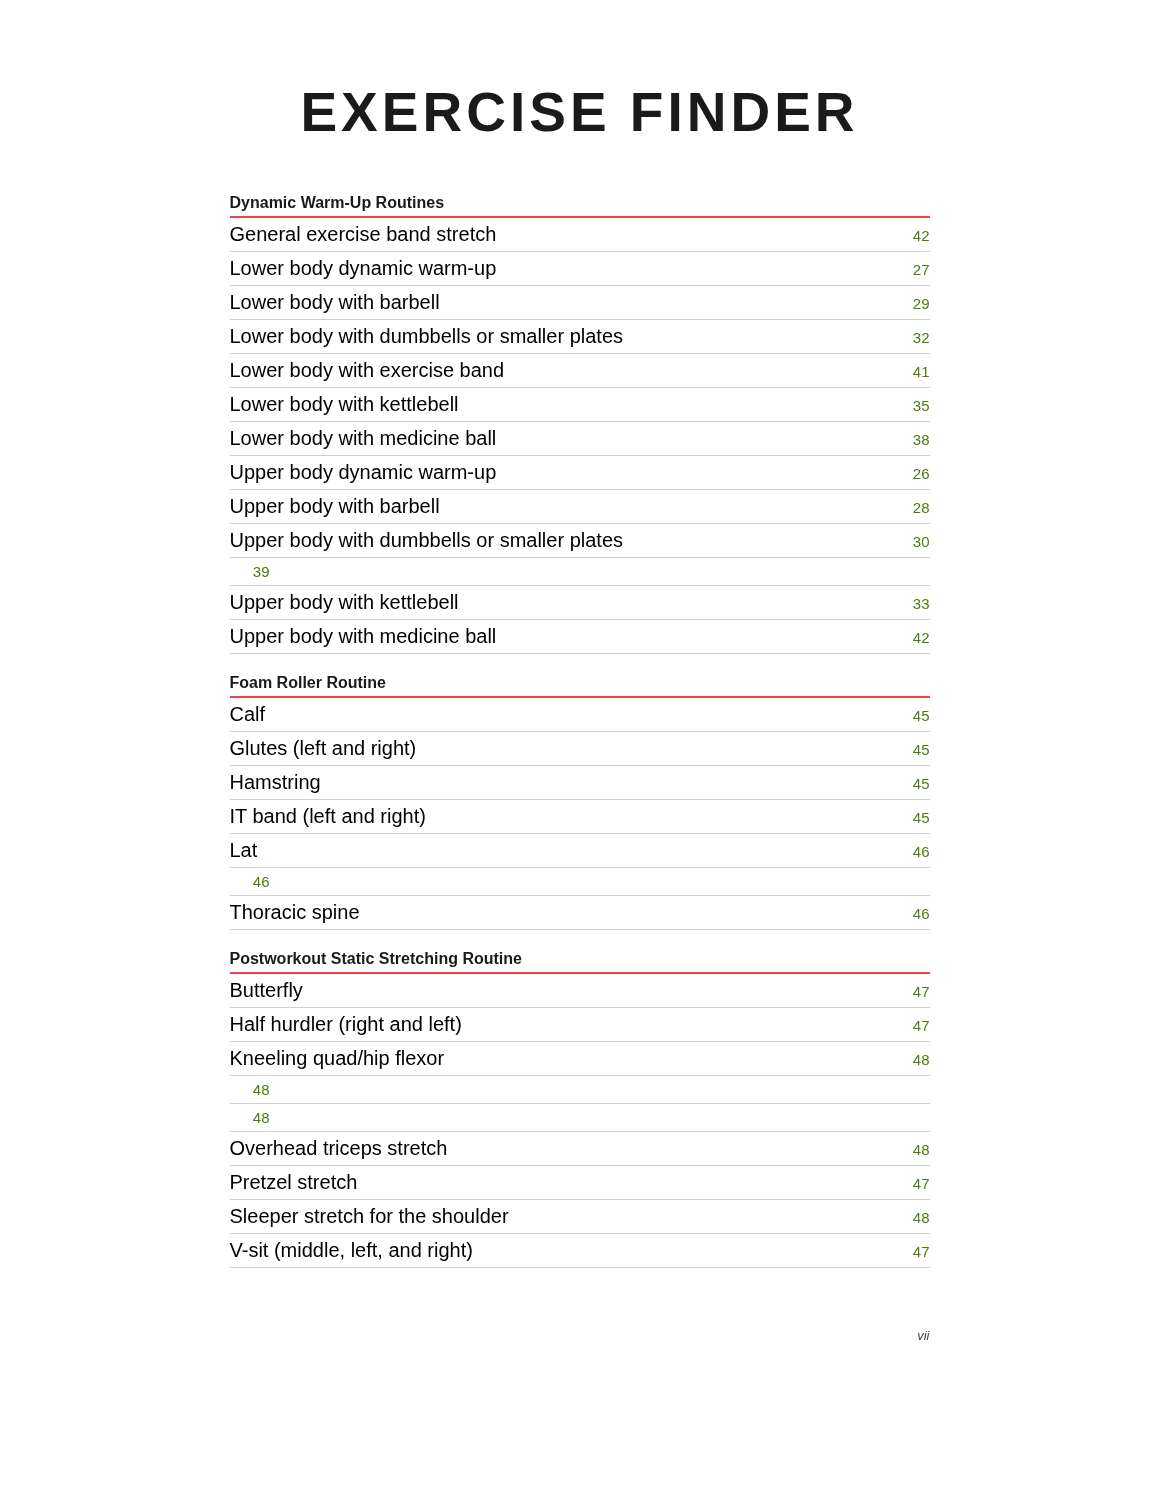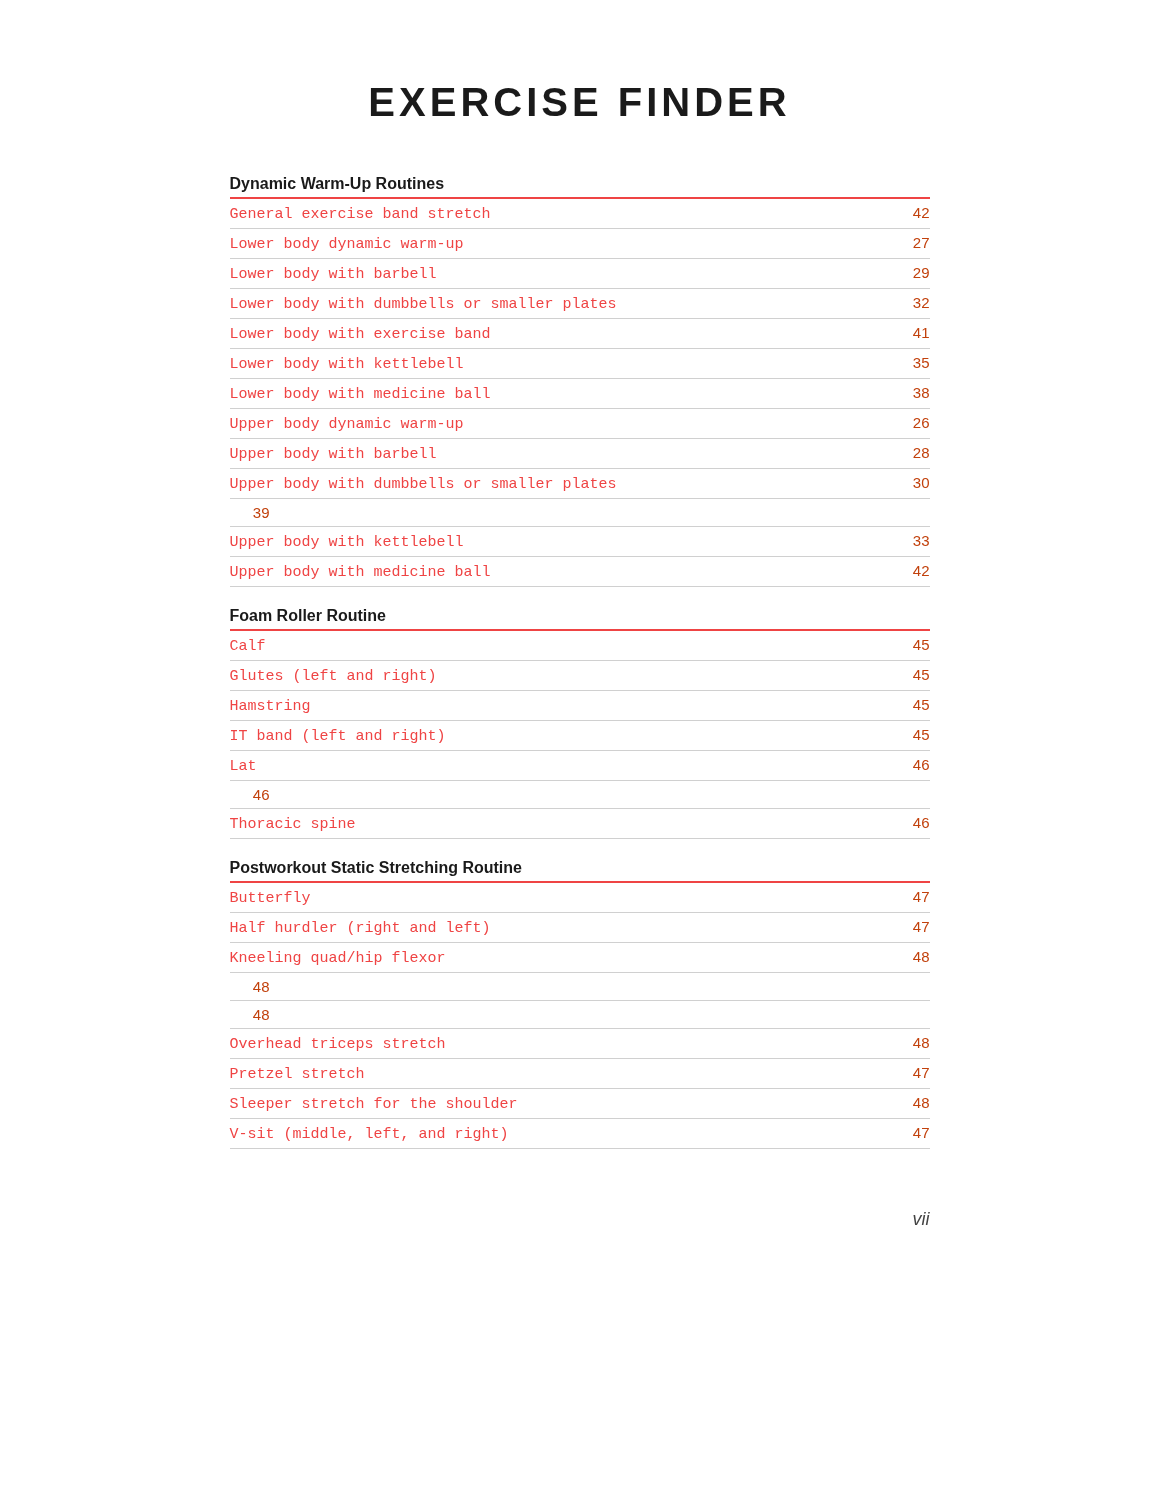--- a/index.html
+++ b/index.html
@@ -26,7 +26,7 @@
     .page-title {
       text-align: center;
       font-family: Arial, Helvetica, sans-serif;
-      font-size: 40px;
+      font-size: 55px;
       font-weight: 900;
       letter-spacing: 4px;
       color: #1a1a1a;

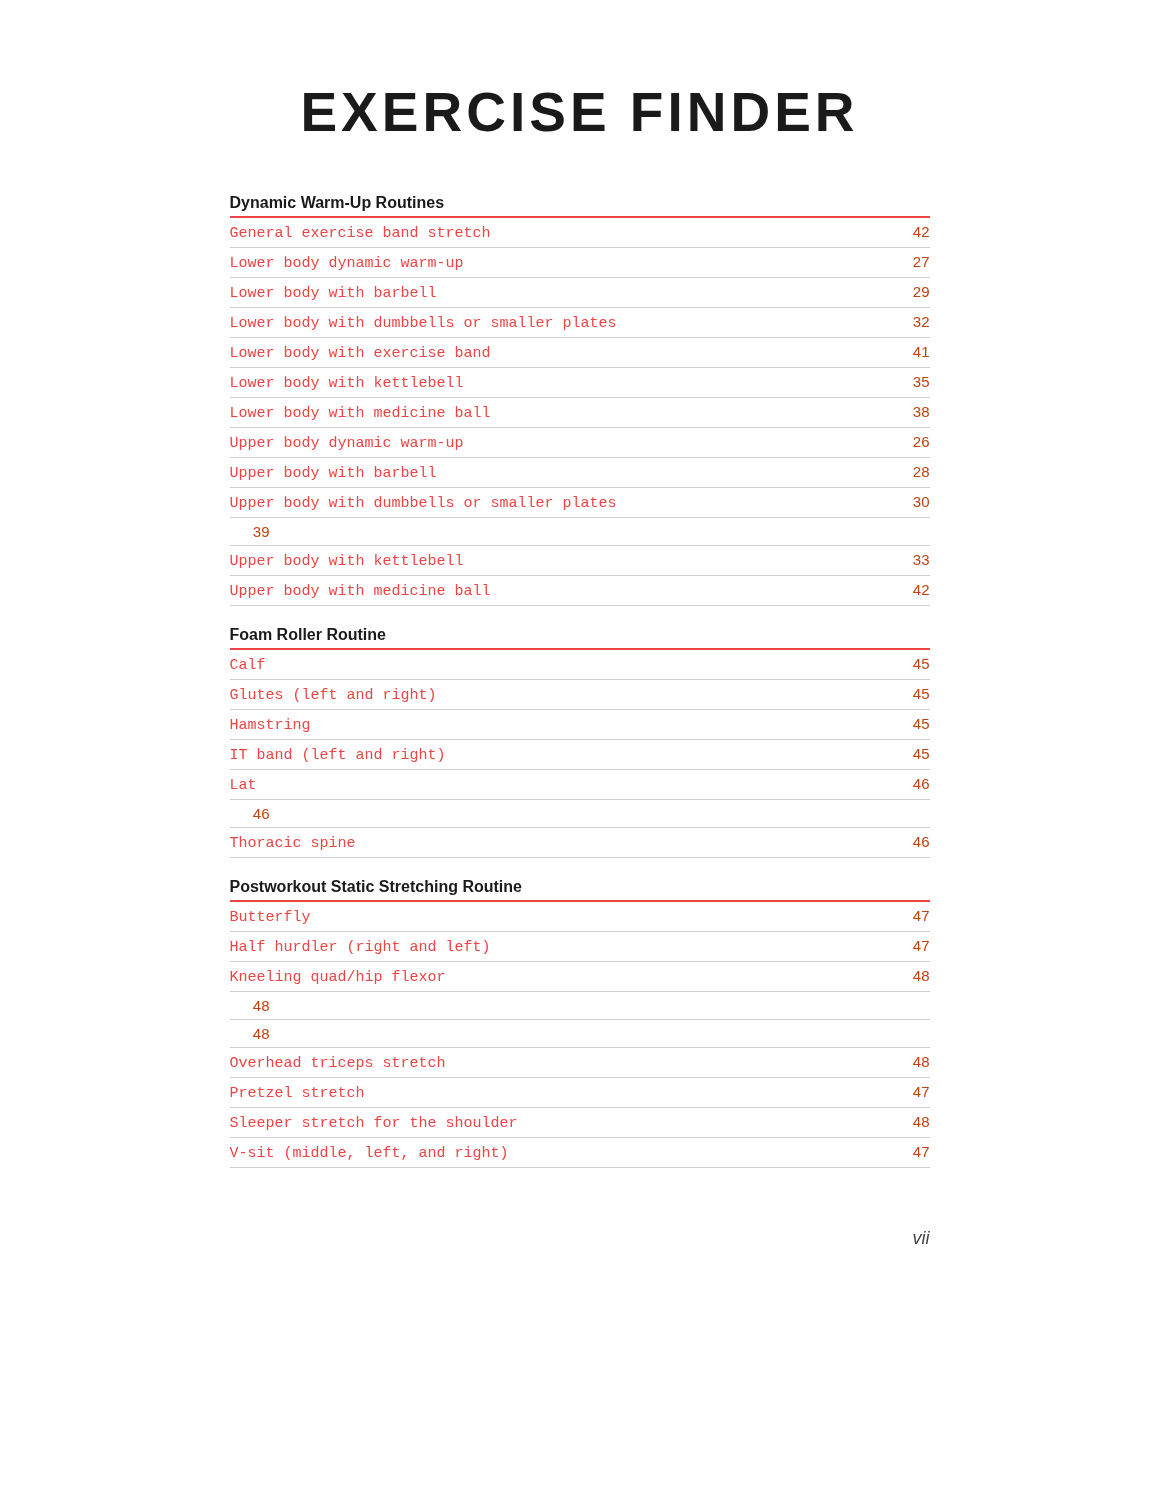--- a/index.html
+++ b/index.html
@@ -57,9 +57,9 @@
     }
 
     .entry-name {
-      font-family: Liberation Mono, monospace;
-      font-size: 15px;
-      color: #ef4444;
+      font-family: Liberation Sans, sans-serif;
+      font-size: 20px;
+      color: #000000;
       flex: 1;
     }
 

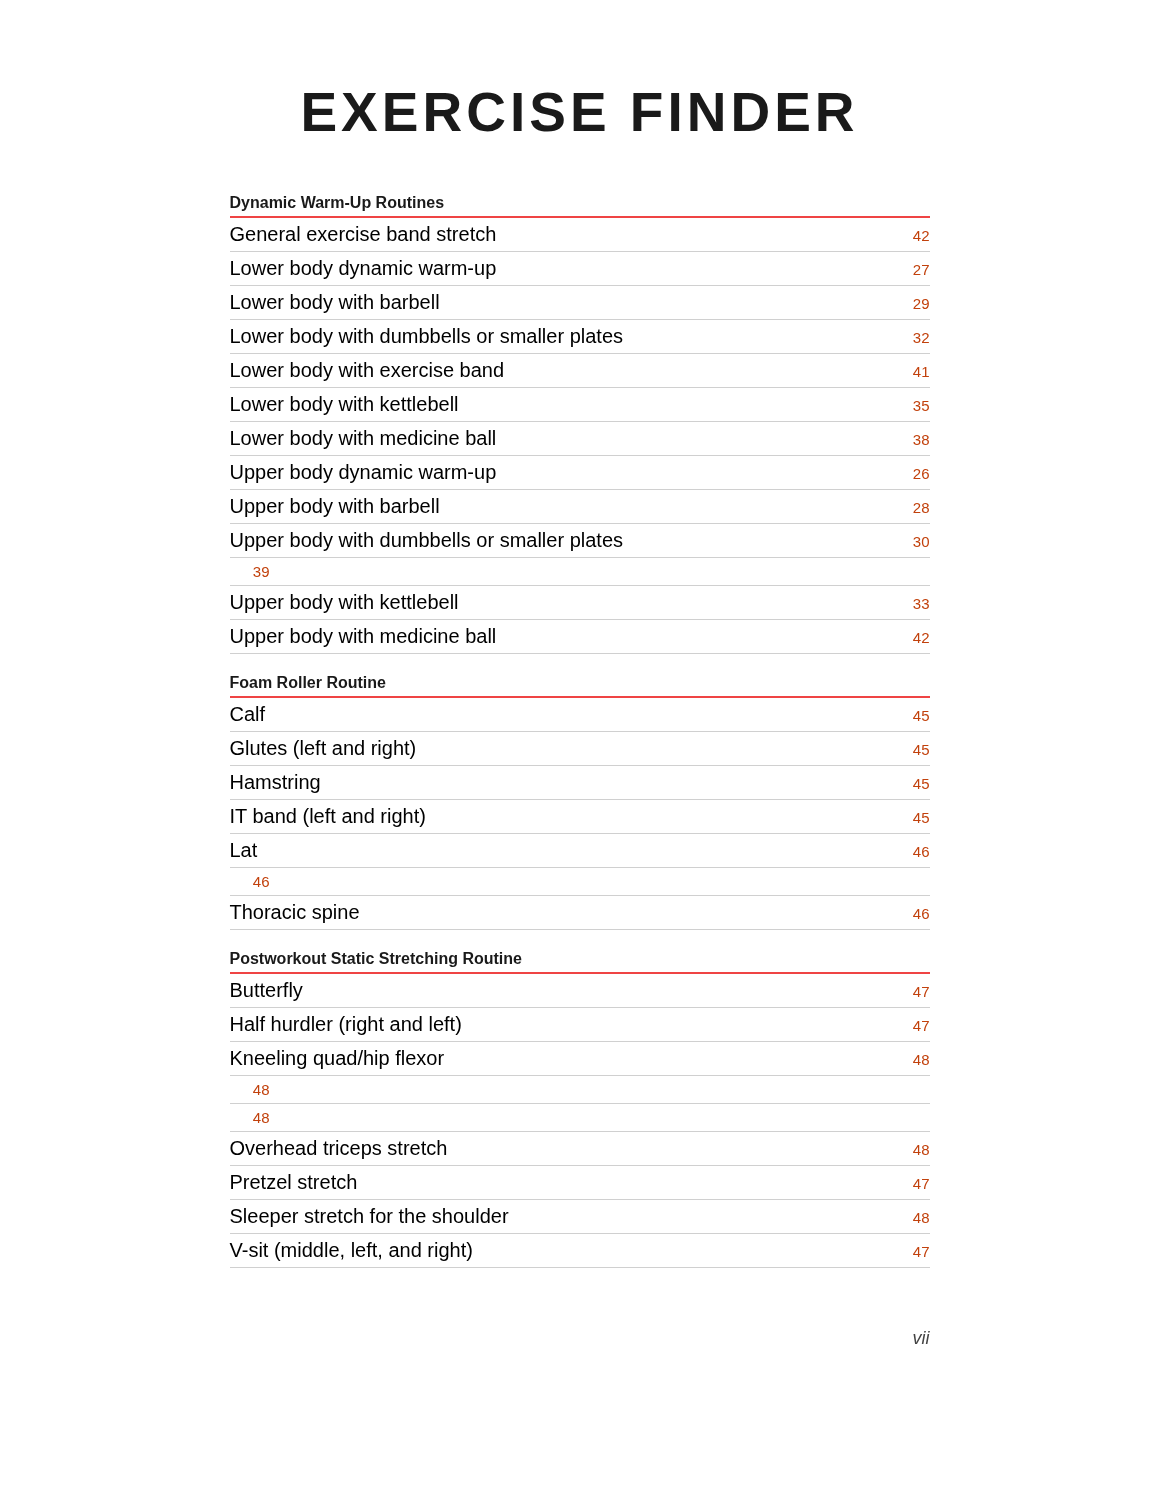--- a/index.html
+++ b/index.html
@@ -66,7 +66,7 @@
     .entry-page {
       font-family: Arial, Helvetica, sans-serif;
       font-size: 15px;
-      color: #c2410c;
+      color: #4d7c0f;
       min-width: 40px;
       text-align: right;
     }

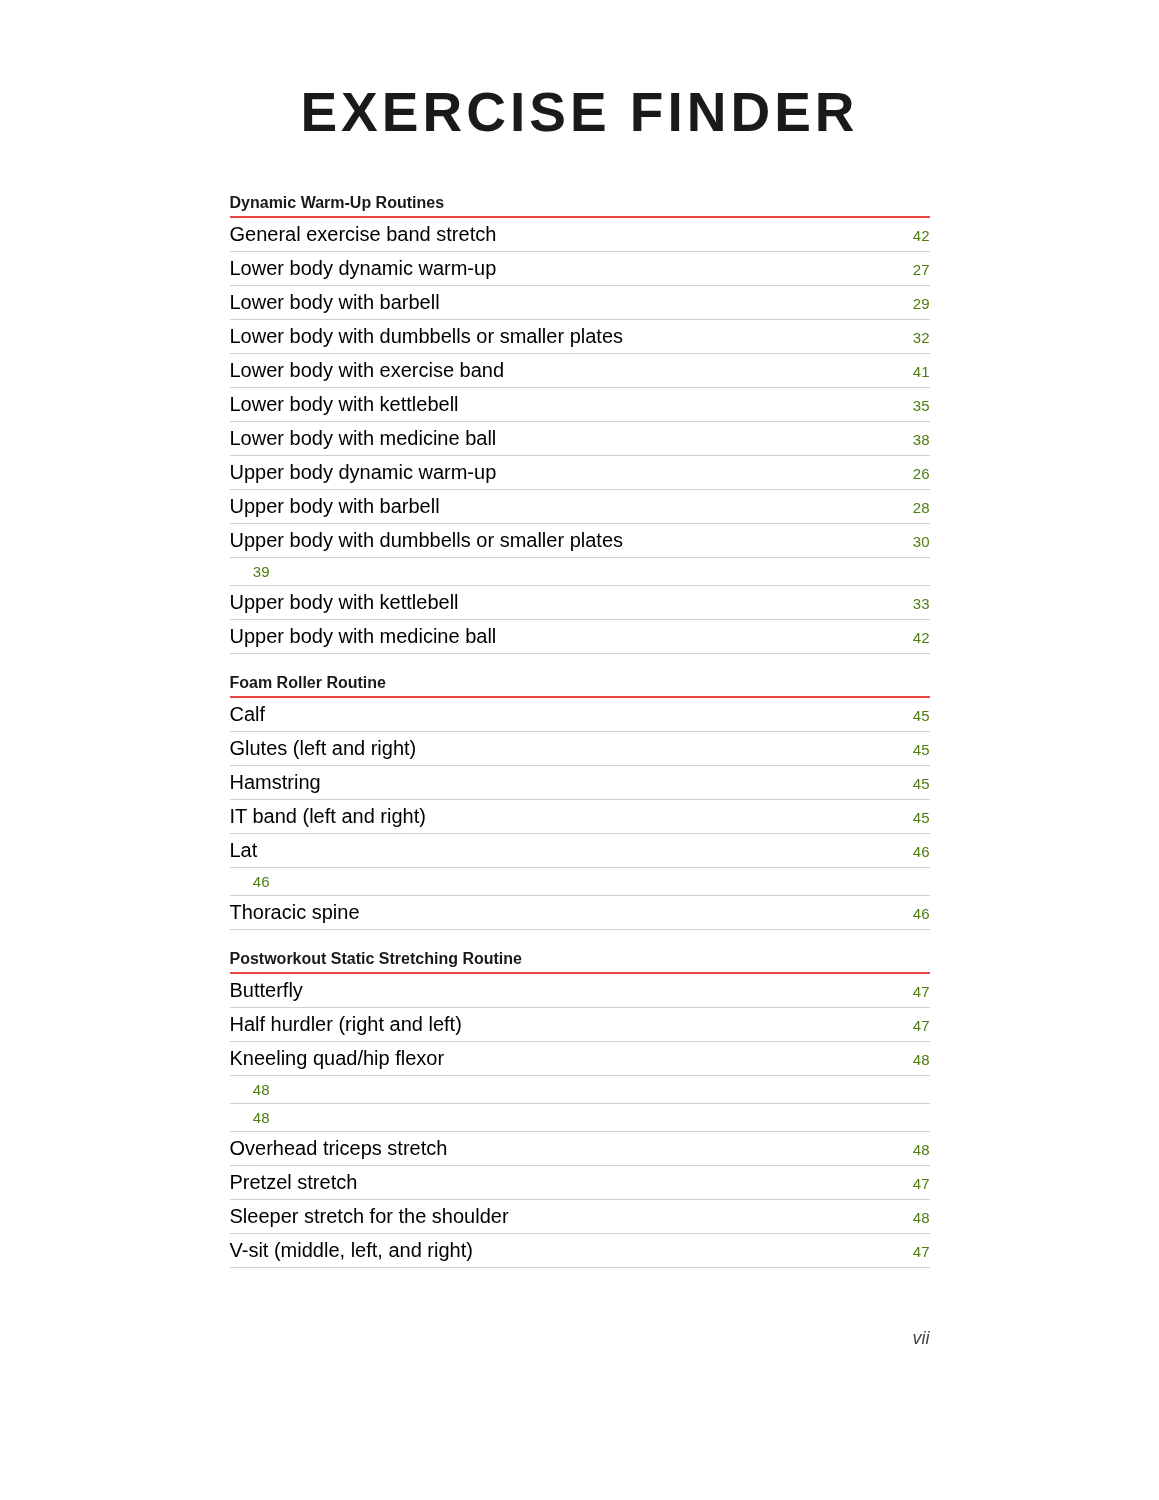--- a/index.html
+++ b/index.html
@@ -74,7 +74,7 @@
     .page-number {
       text-align: right;
       font-family: Arial, Helvetica, sans-serif;
-      font-size: 18px;
+      font-size: 13px;
       color: #444;
       margin-top: 60px;
       font-style: italic;

